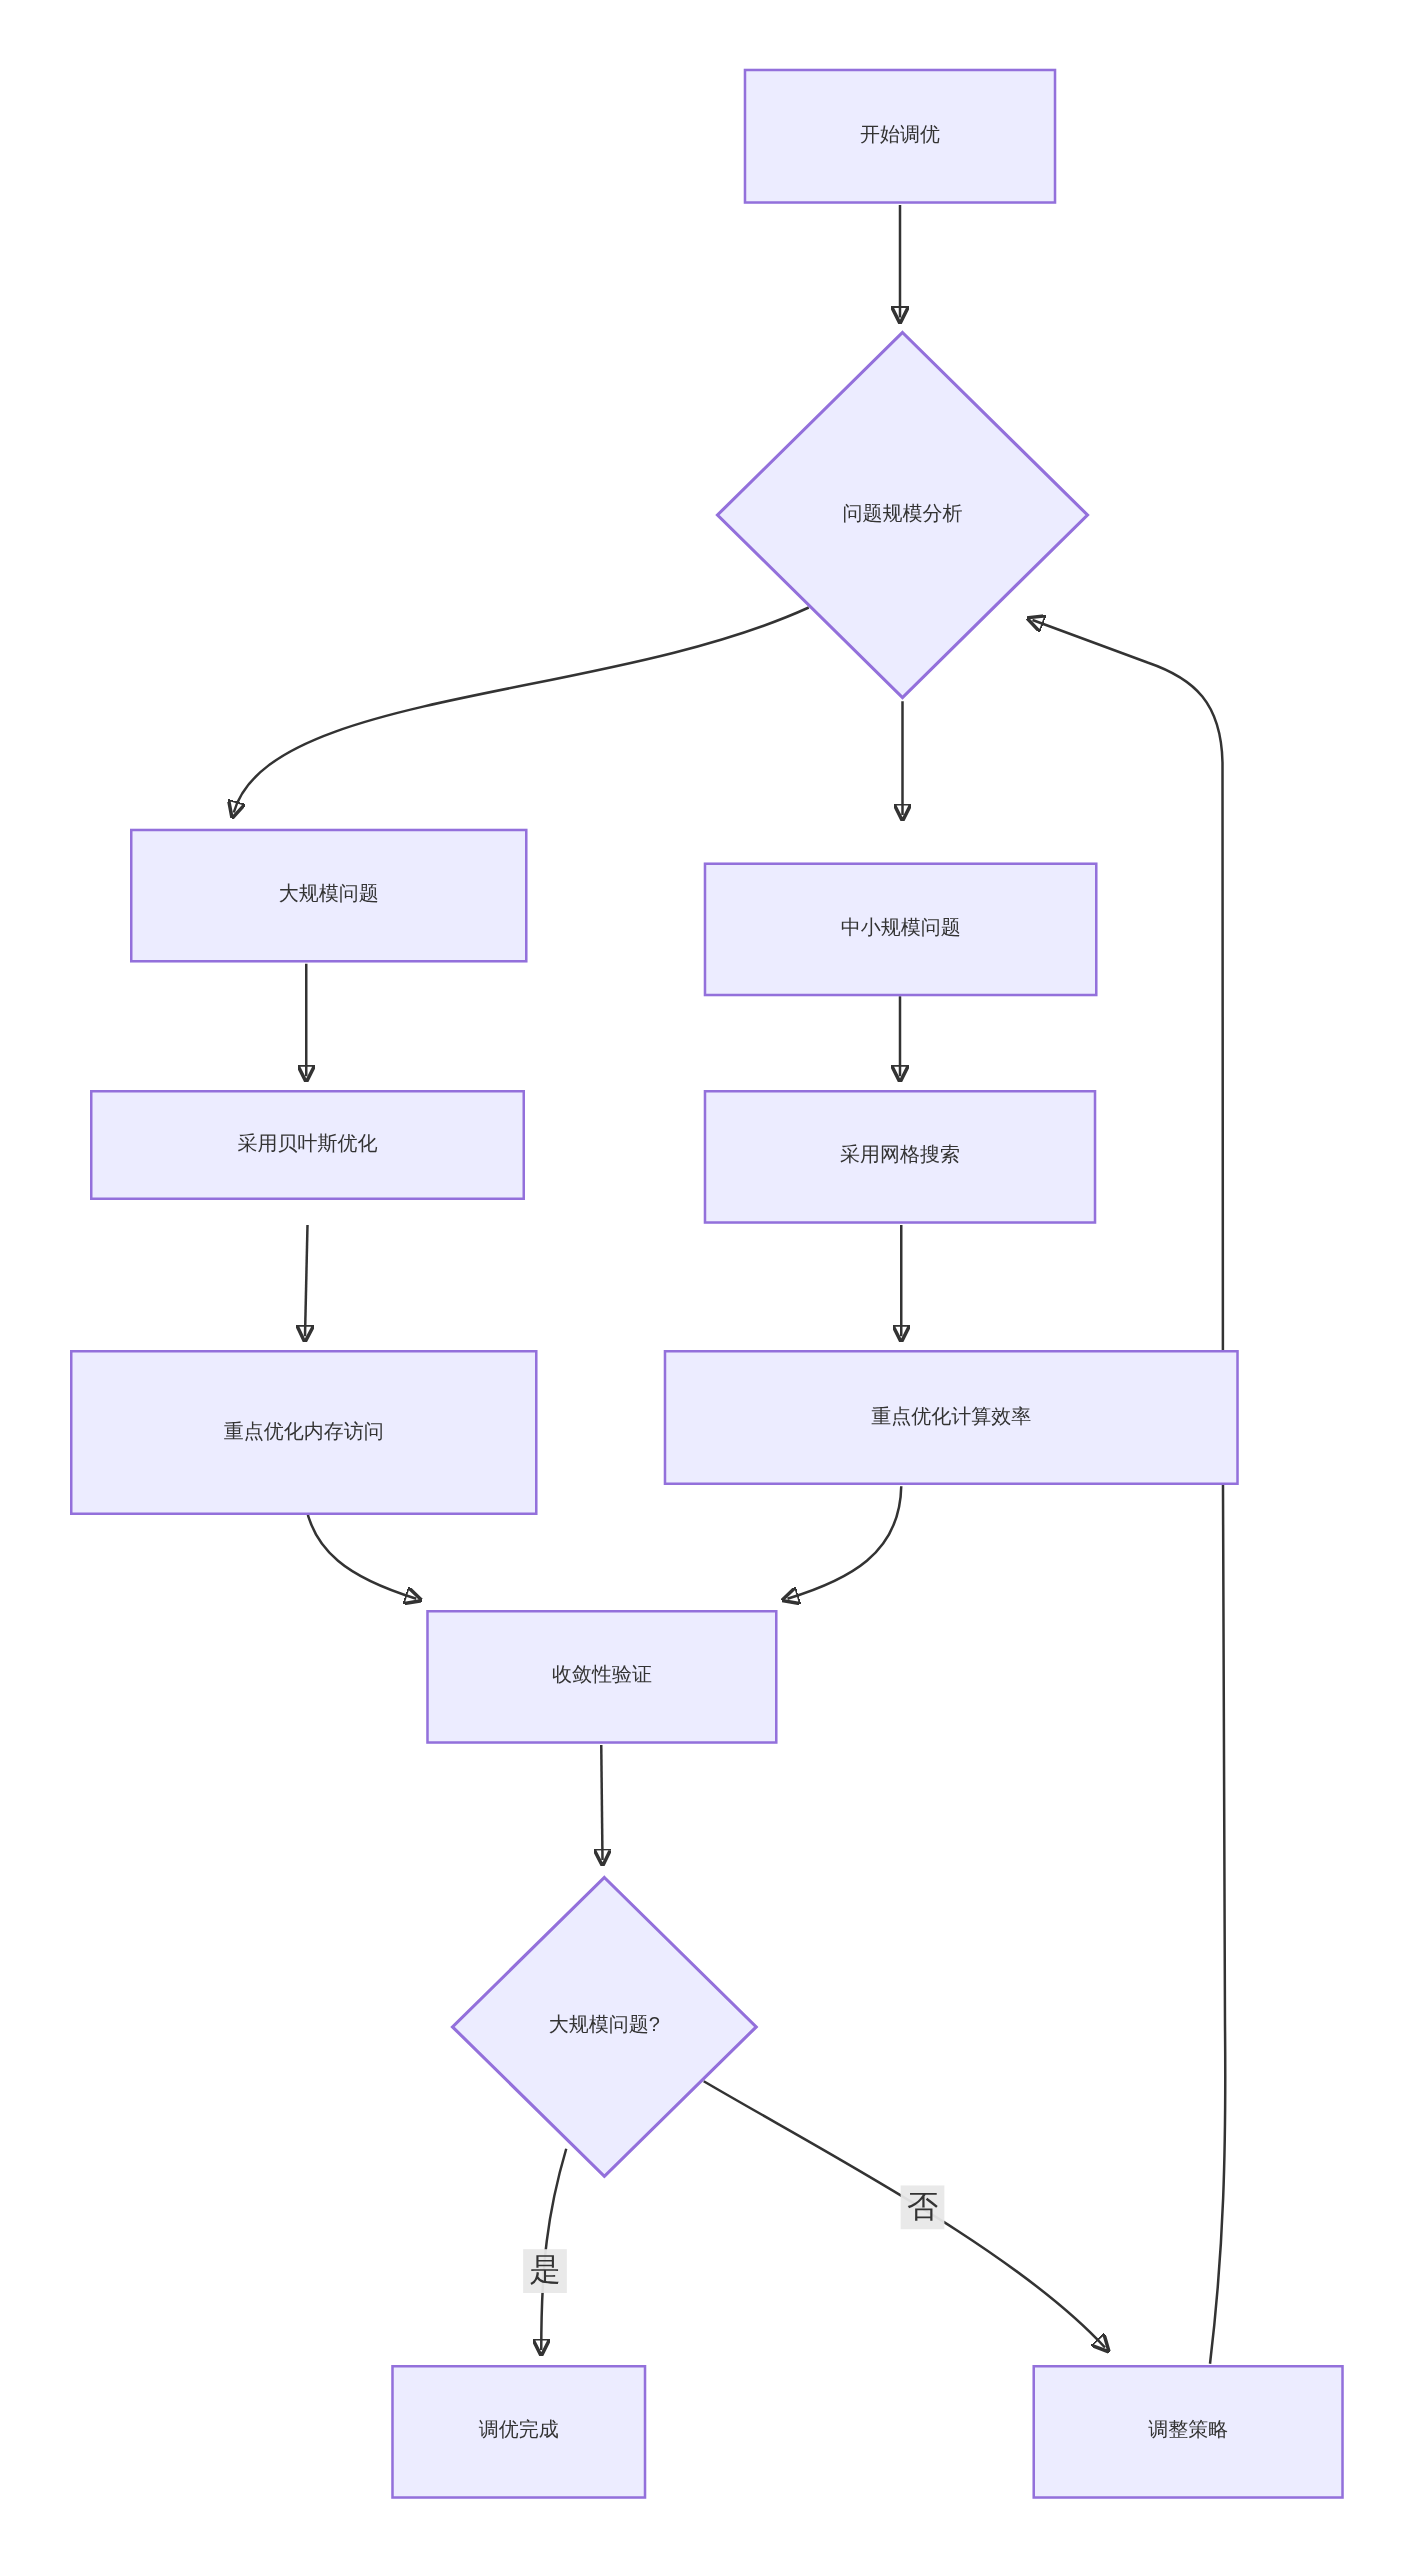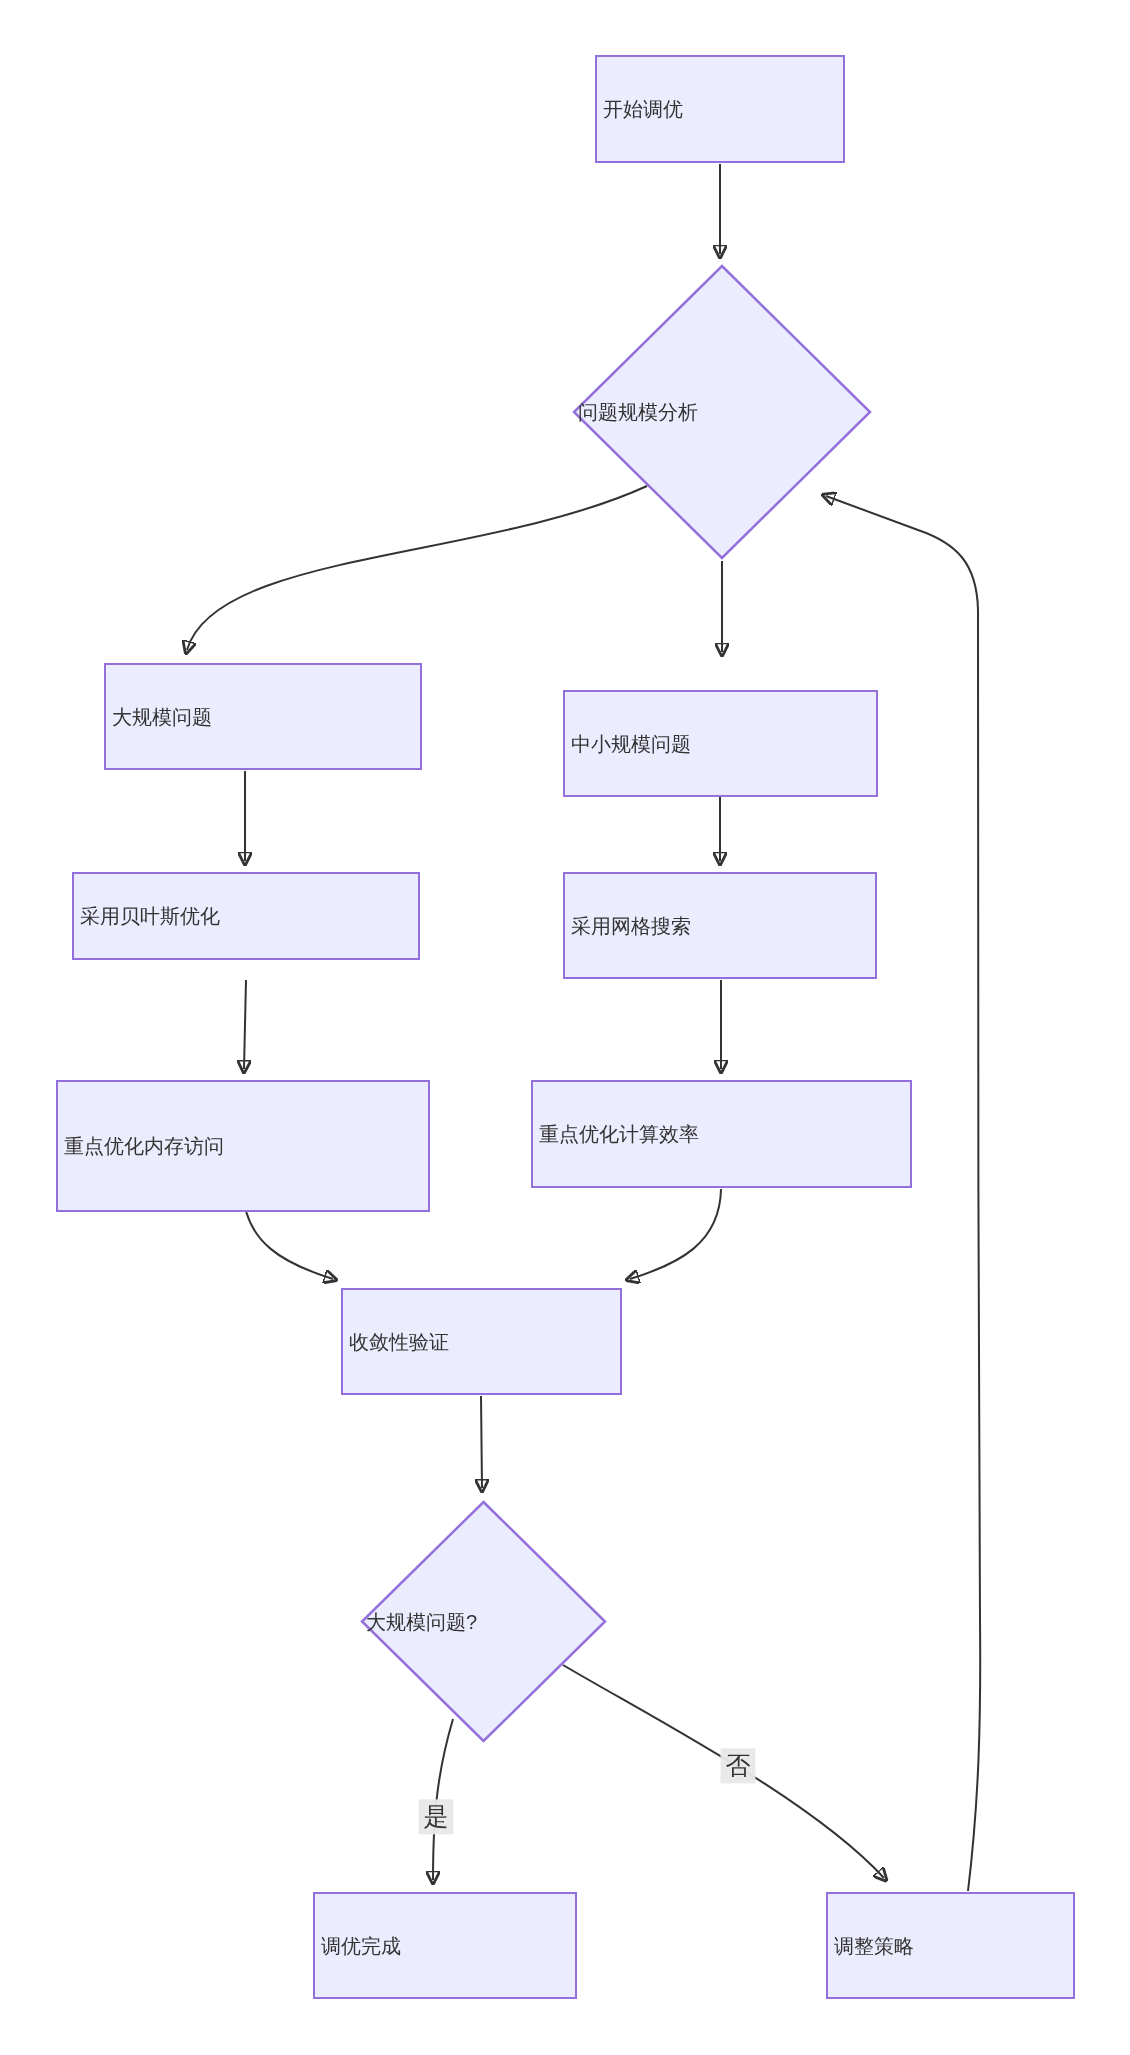--- a/index.html
+++ b/index.html
@@ -11,8 +11,8 @@
   #edges{position:absolute;left:0;top:0;width:1130px;height:2055px;}
   #edges path{fill:none;stroke:#333333;stroke-width:2px;}
   .node{
-    position:absolute;display:flex;align-items:center;
-    color:#333333;font-size:20px;line-height:1.3;text-align:center;
+    position:absolute;display:flex;align-items:center;justify-content:center;
+    color:#333333;font-size:16px;line-height:1.3;text-align:center;
     box-sizing:border-box;z-index:2;
   }
   .node.rect{background:#ECECFF;border:2px solid #9370DB;}

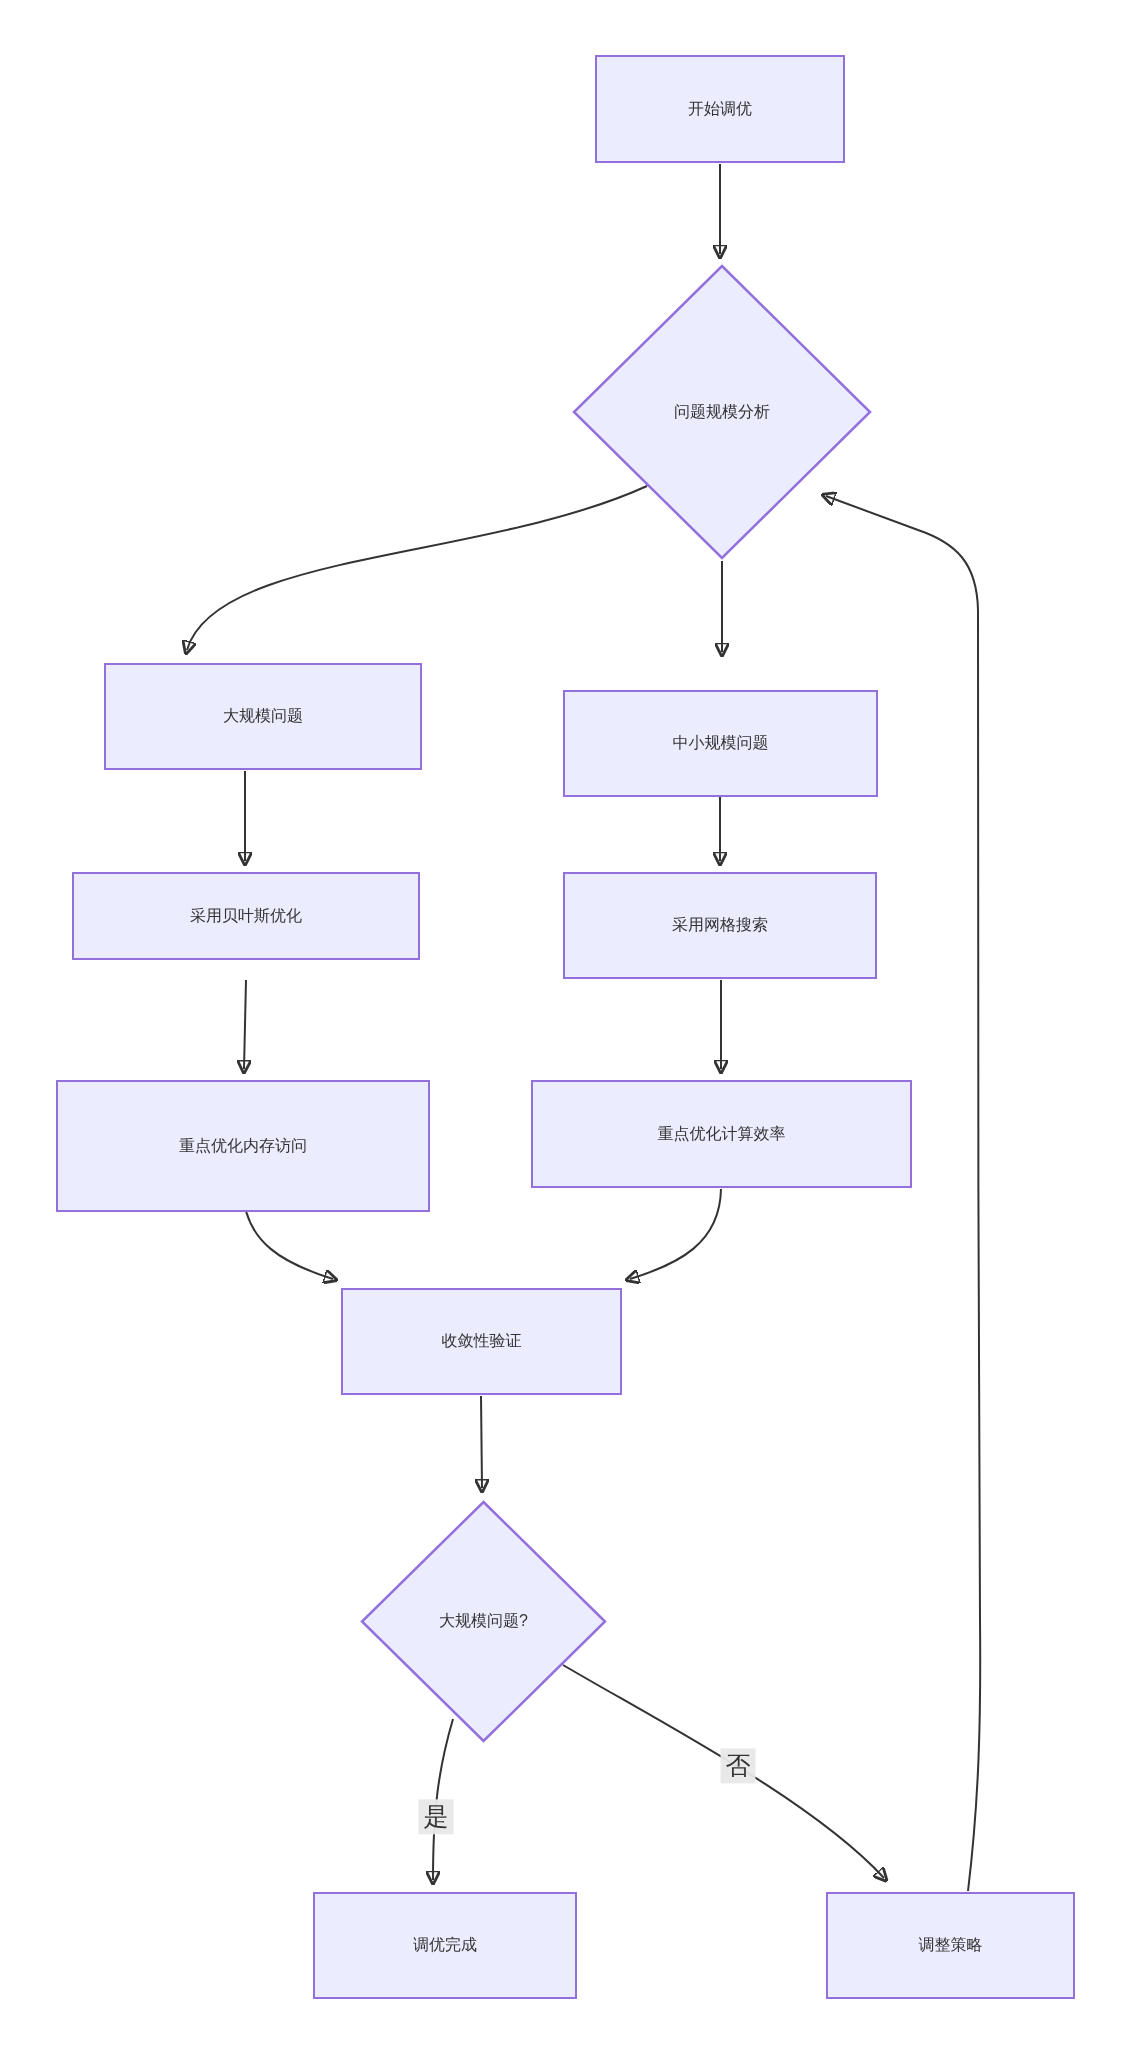--- a/index.html
+++ b/index.html
@@ -81,7 +81,7 @@
   <span class="node-label">重点优化内存访问</span>
 </div>
 
-<div class="node rect" style="left:531px;top:1080px;width:381px;height:108px">
+<div class="node rect" style="left:531px;top:1080px;width:460px;height:108px">
   <span class="node-label">重点优化计算效率</span>
 </div>
 

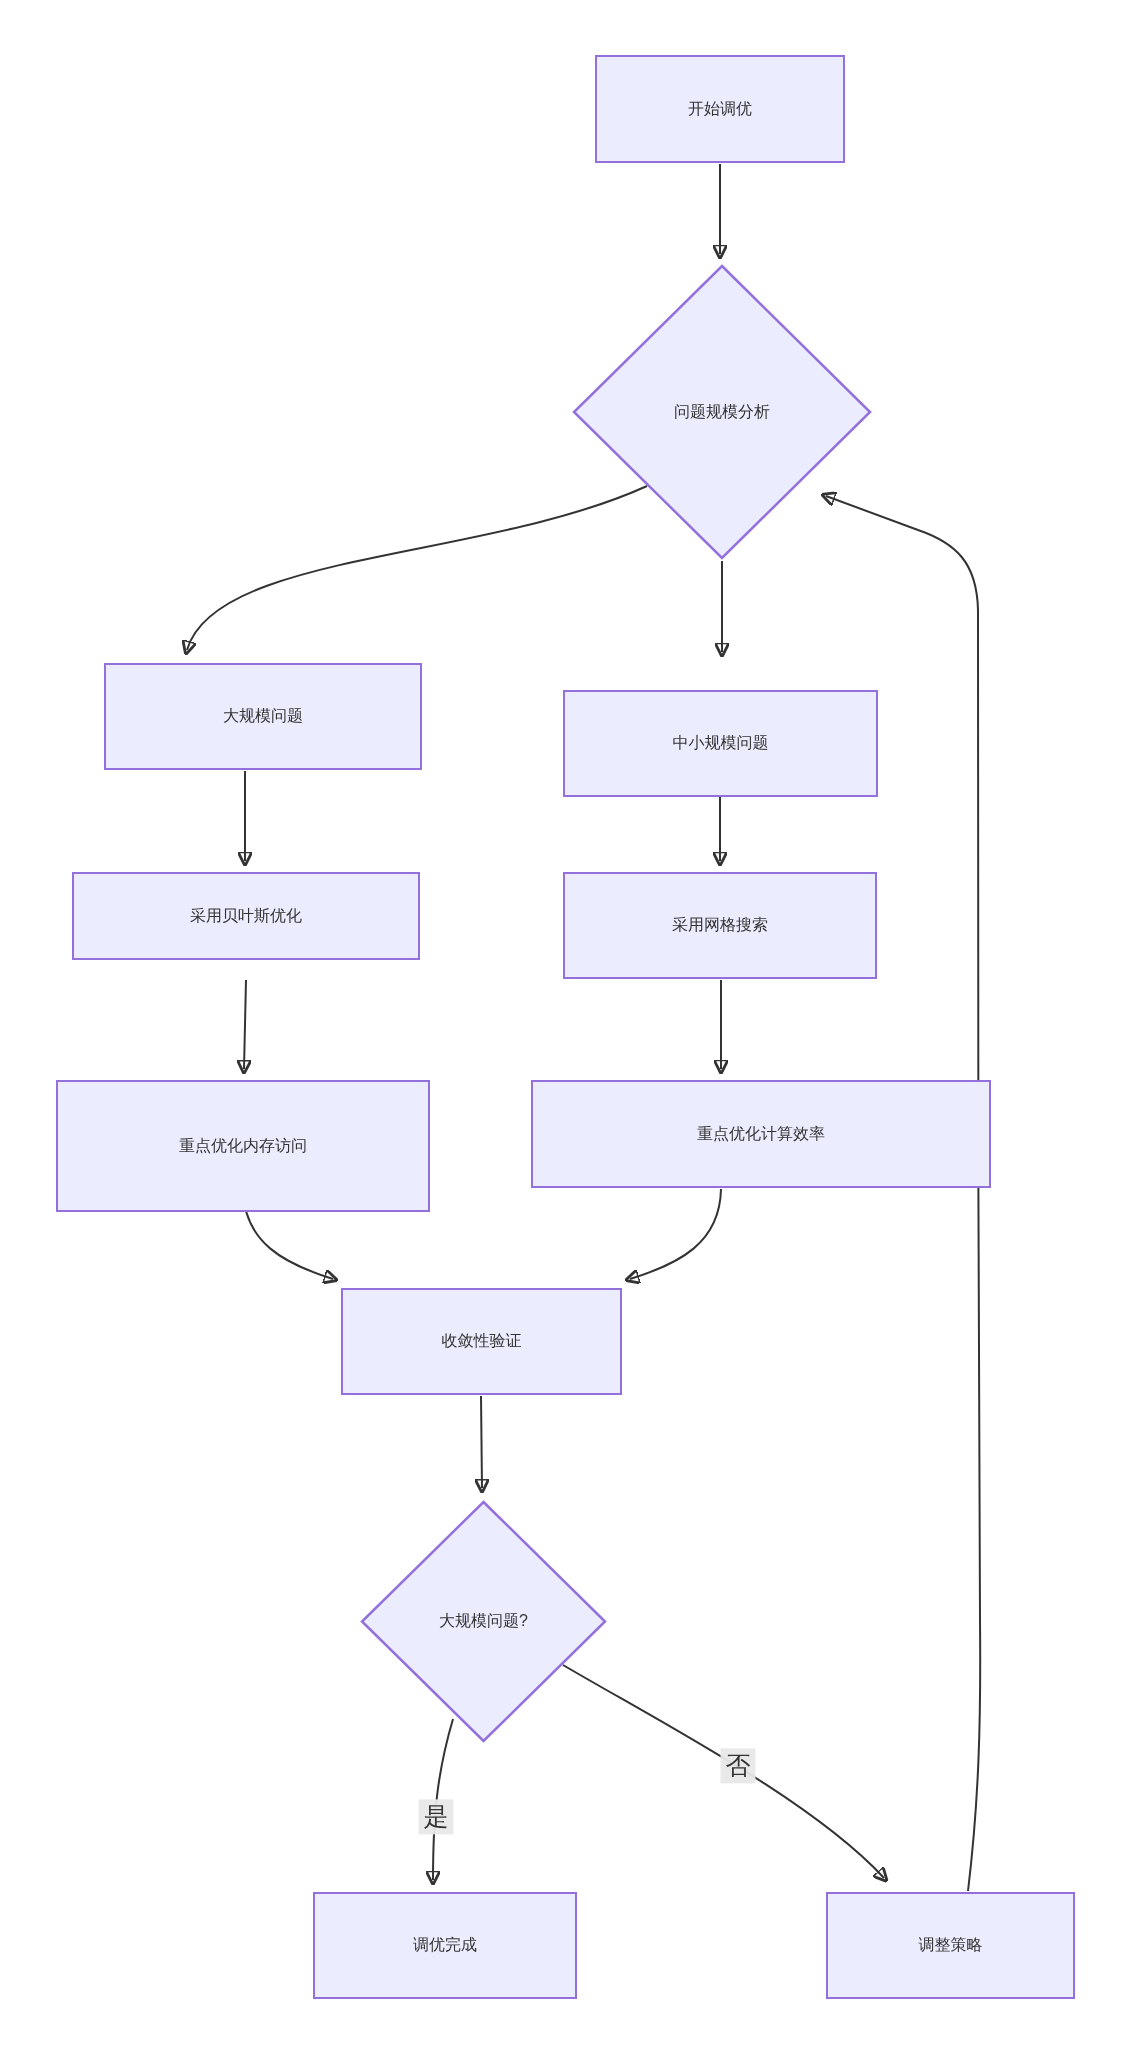--- a/index.html
+++ b/index.html
@@ -96,7 +96,7 @@
   <span class="node-label">大规模问题?</span>
 </div>
 
-<div class="node rect" style="left:313px;top:1892px;width:264px;height:107px">
+<div class="node rect" style="left:313px;top:1892px;width:204px;height:107px">
   <span class="node-label">调优完成</span>
 </div>
 

